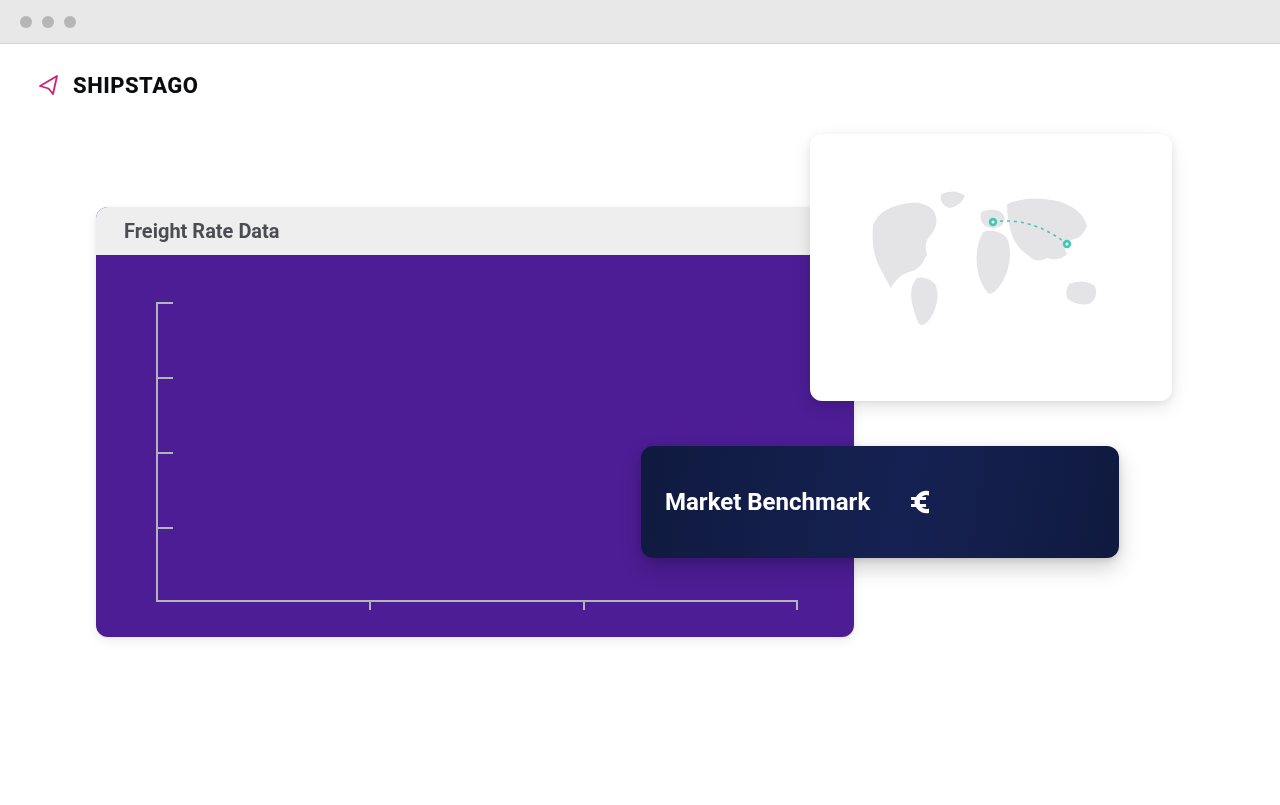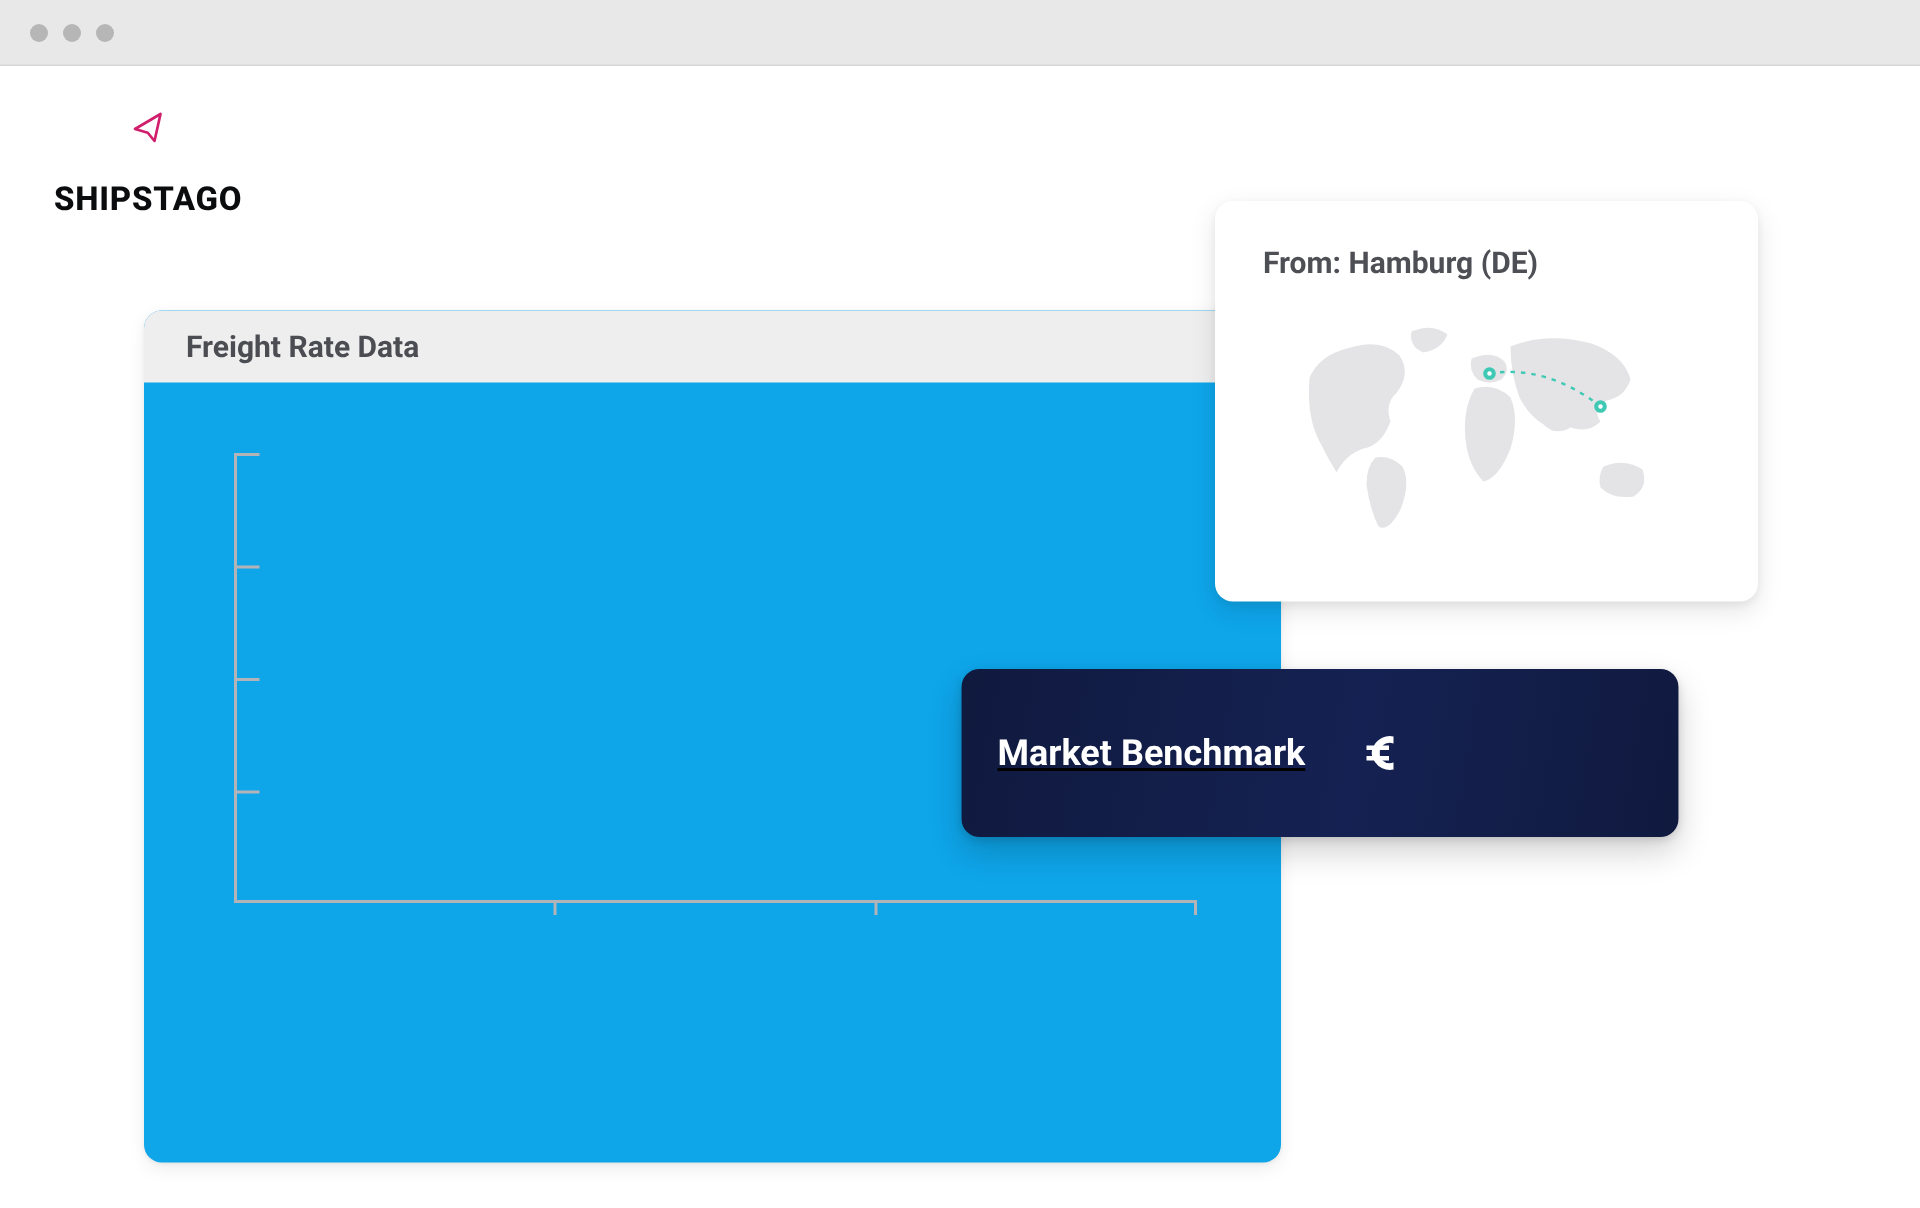--- a/index.html
+++ b/index.html
@@ -36,8 +36,7 @@
   left: 36px;
   display: flex;
   align-items: center;
-  gap: 23px;
-  flex-direction: column;
+  gap: 11px;
 }
 .logo-wrap svg { display: block; }
 .brand-text {

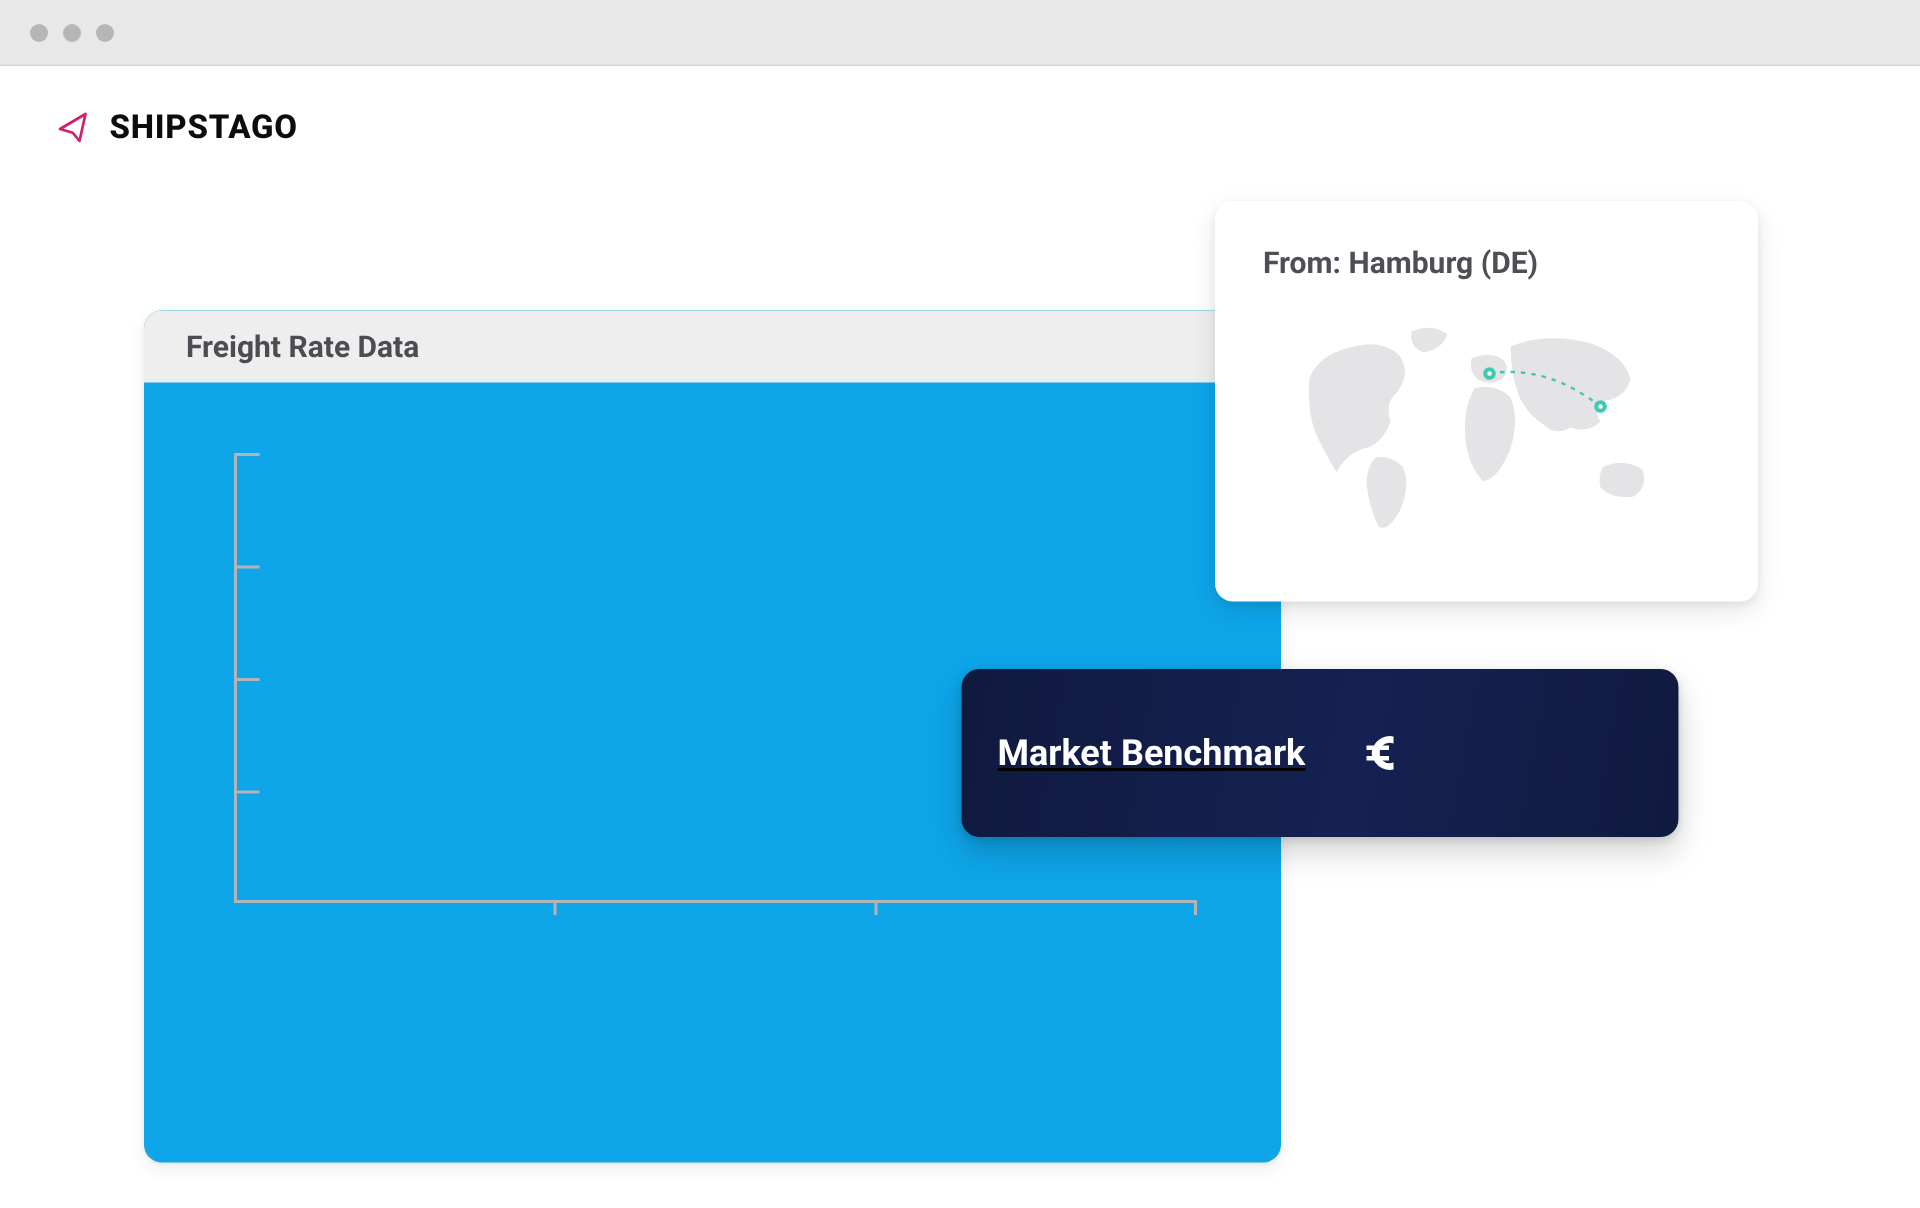--- a/index.html
+++ b/index.html
@@ -196,10 +196,6 @@
 </div>
 
 <div class="route-card">
-  <div class="route-line">
-    <span>From:</span>
-    <span>Hamburg (DE)</span>
-  </div>
   <div class="world-map">
     <svg width="260" height="150" viewBox="0 0 260 150">
 

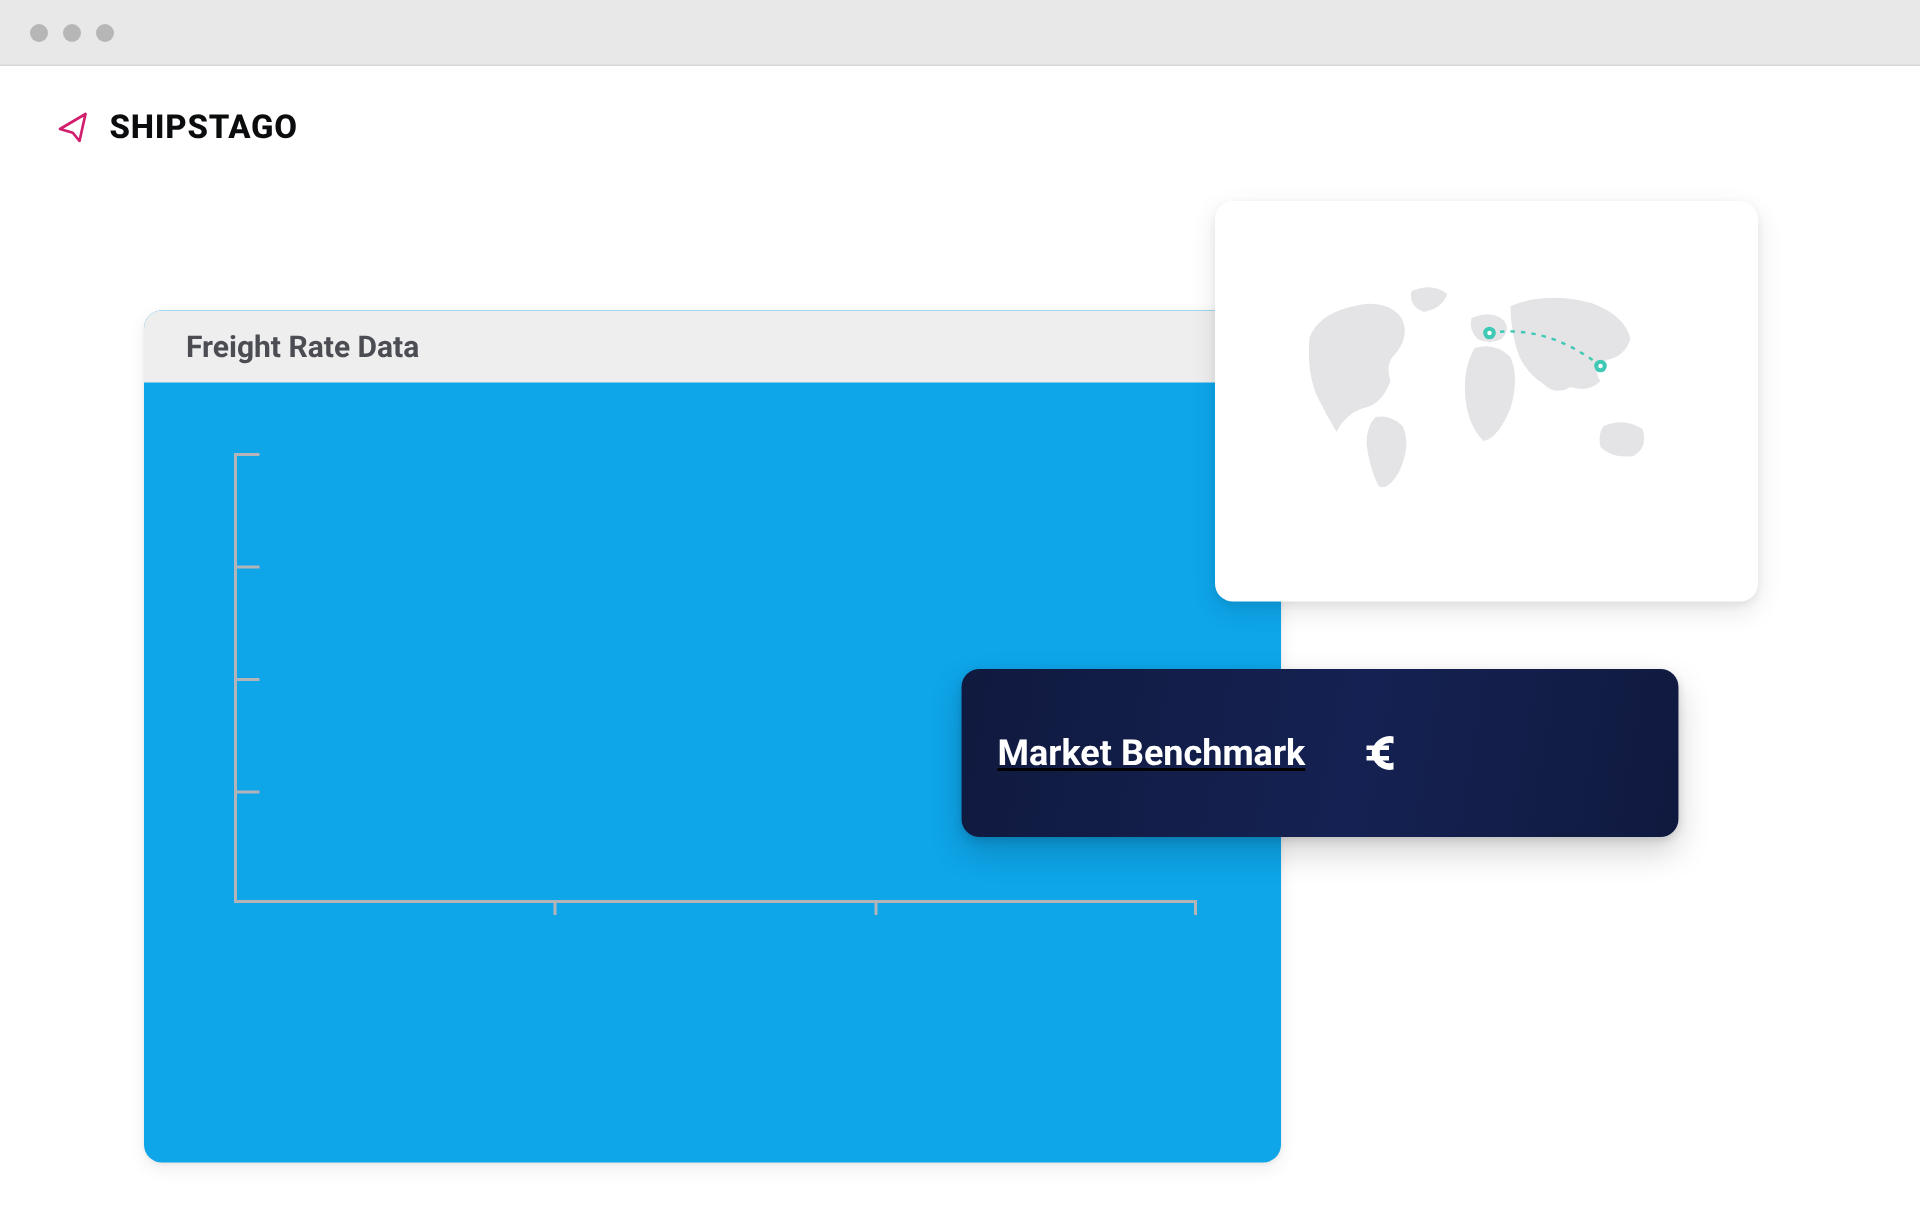--- a/index.html
+++ b/index.html
@@ -52,8 +52,8 @@
   top: 207px;
   left: 96px;
   width: 758px;
-  height: 568px;
-  background: #0ea5e9;
+  height: 430px;
+  background: #4c1d95;
   border-radius: 12px;
   box-shadow: 0 4px 12px rgba(0,0,0,0.07), 0 1px 3px rgba(0,0,0,0.06);
   overflow: hidden;

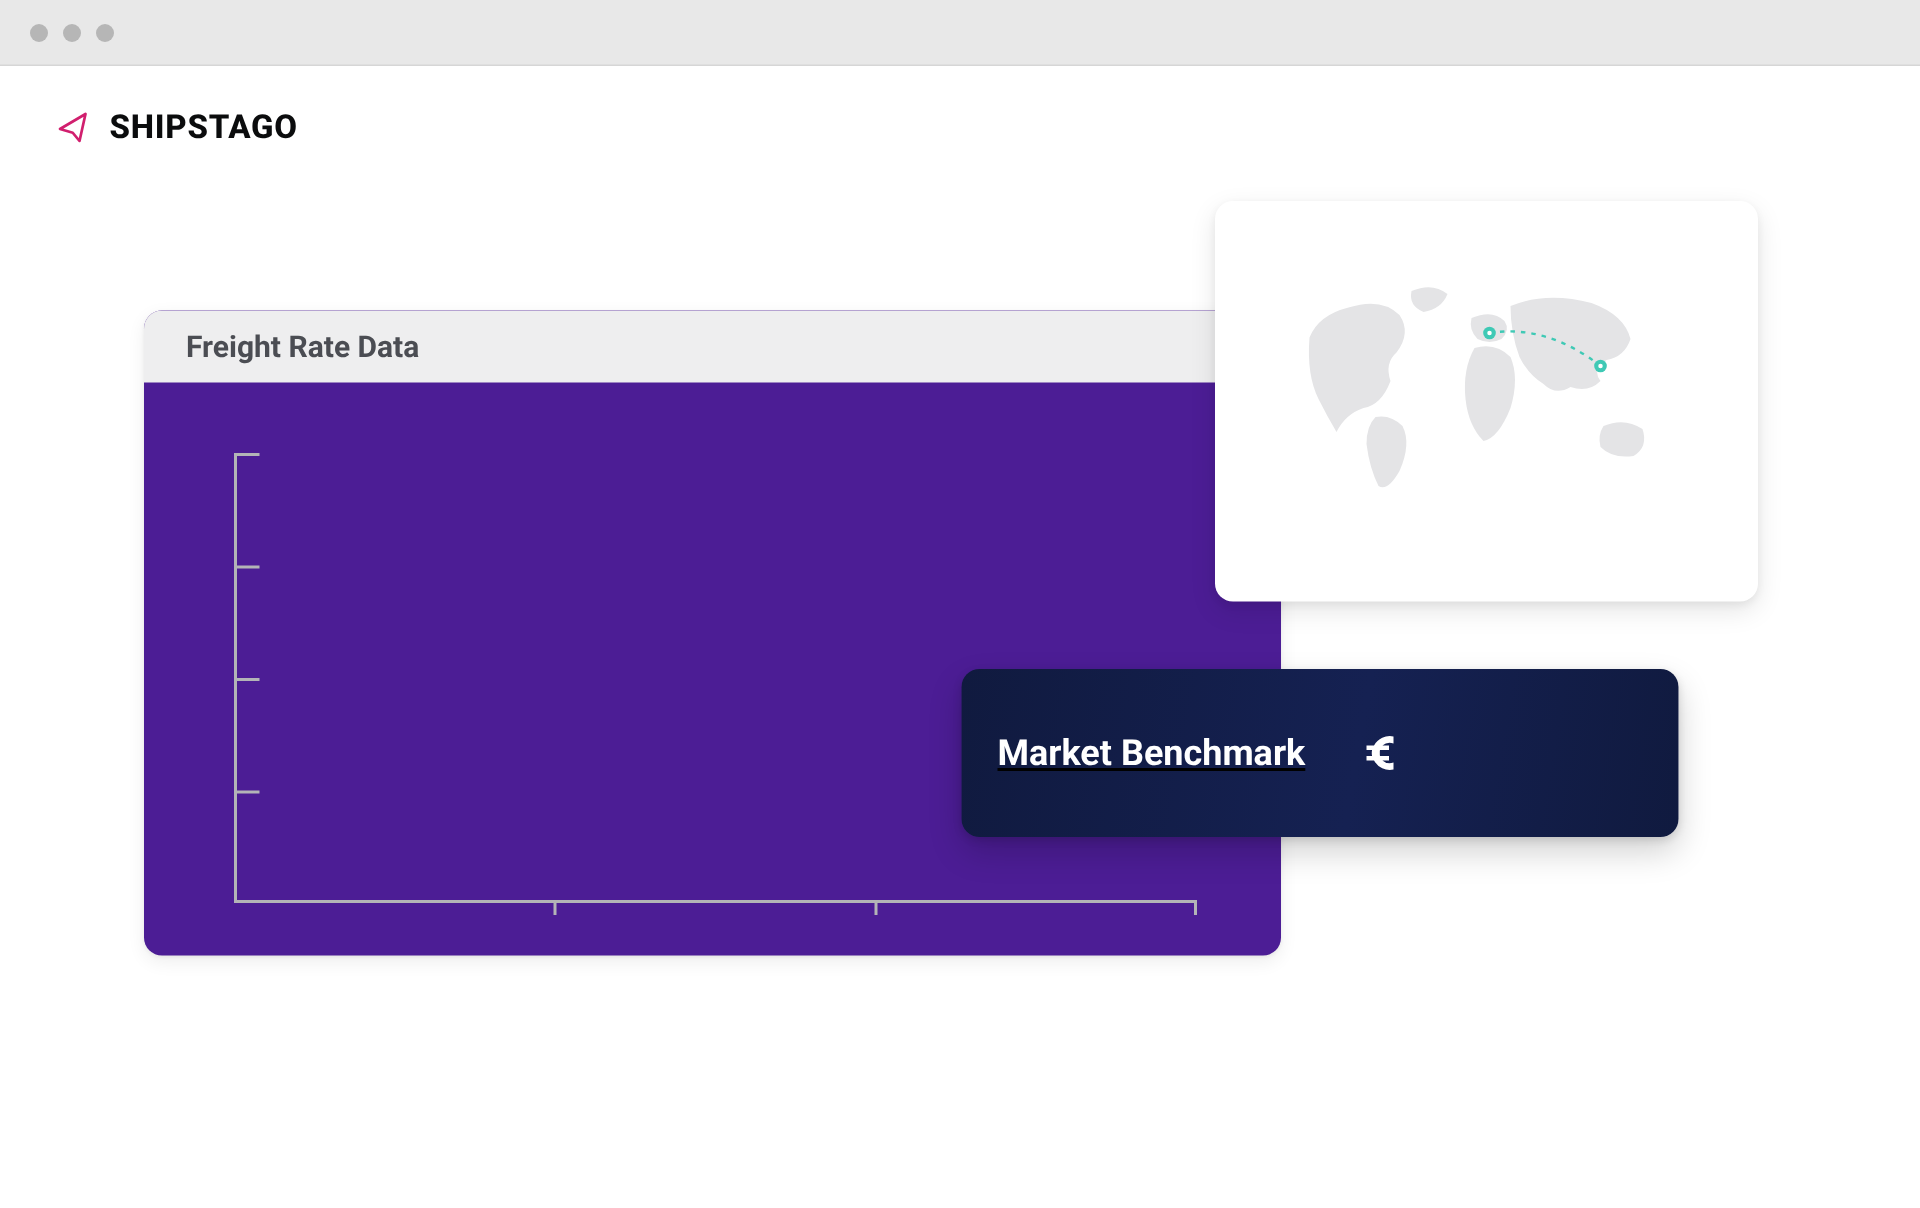--- a/index.html
+++ b/index.html
@@ -145,7 +145,6 @@
   align-items: center;
   padding-left: 24px;
   gap: 32px;
-  text-decoration: underline;
 }
 .benchmark-label {
   font-size: 24px;

